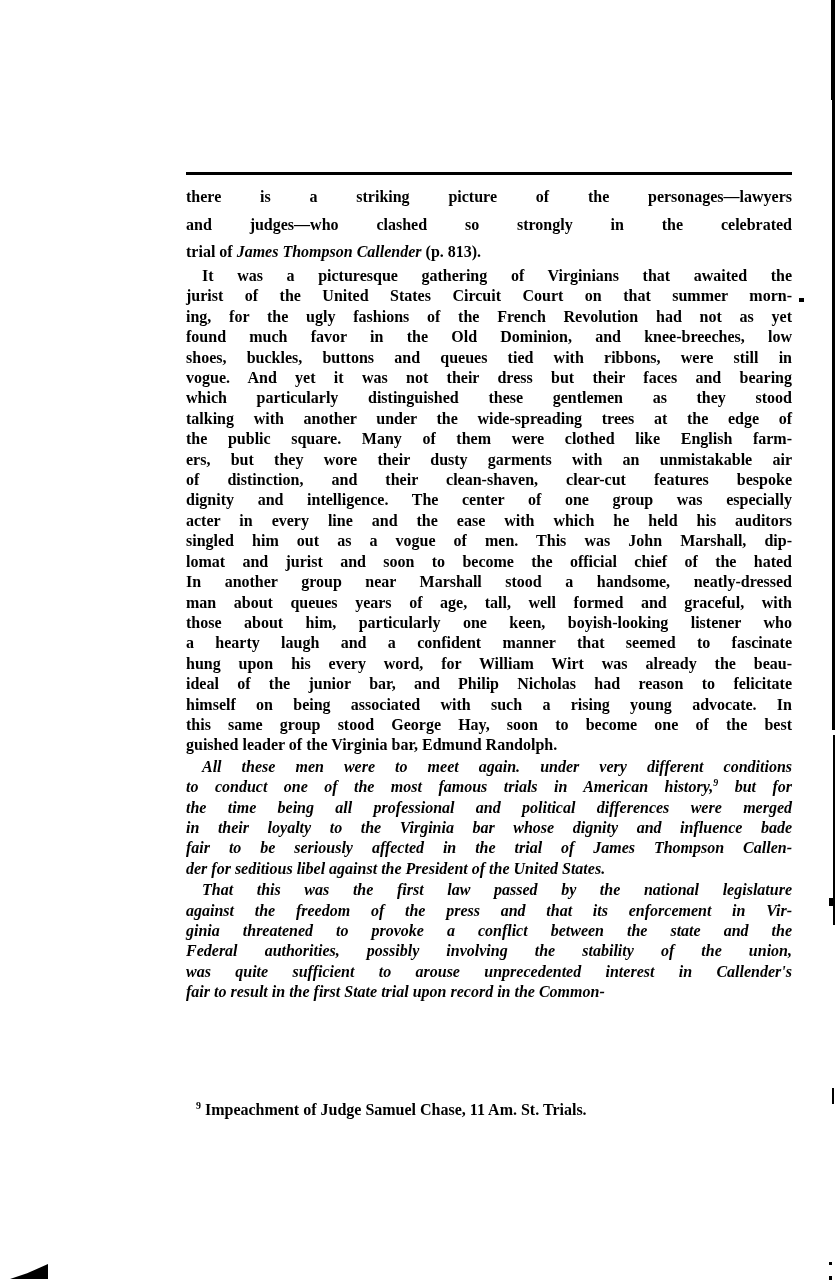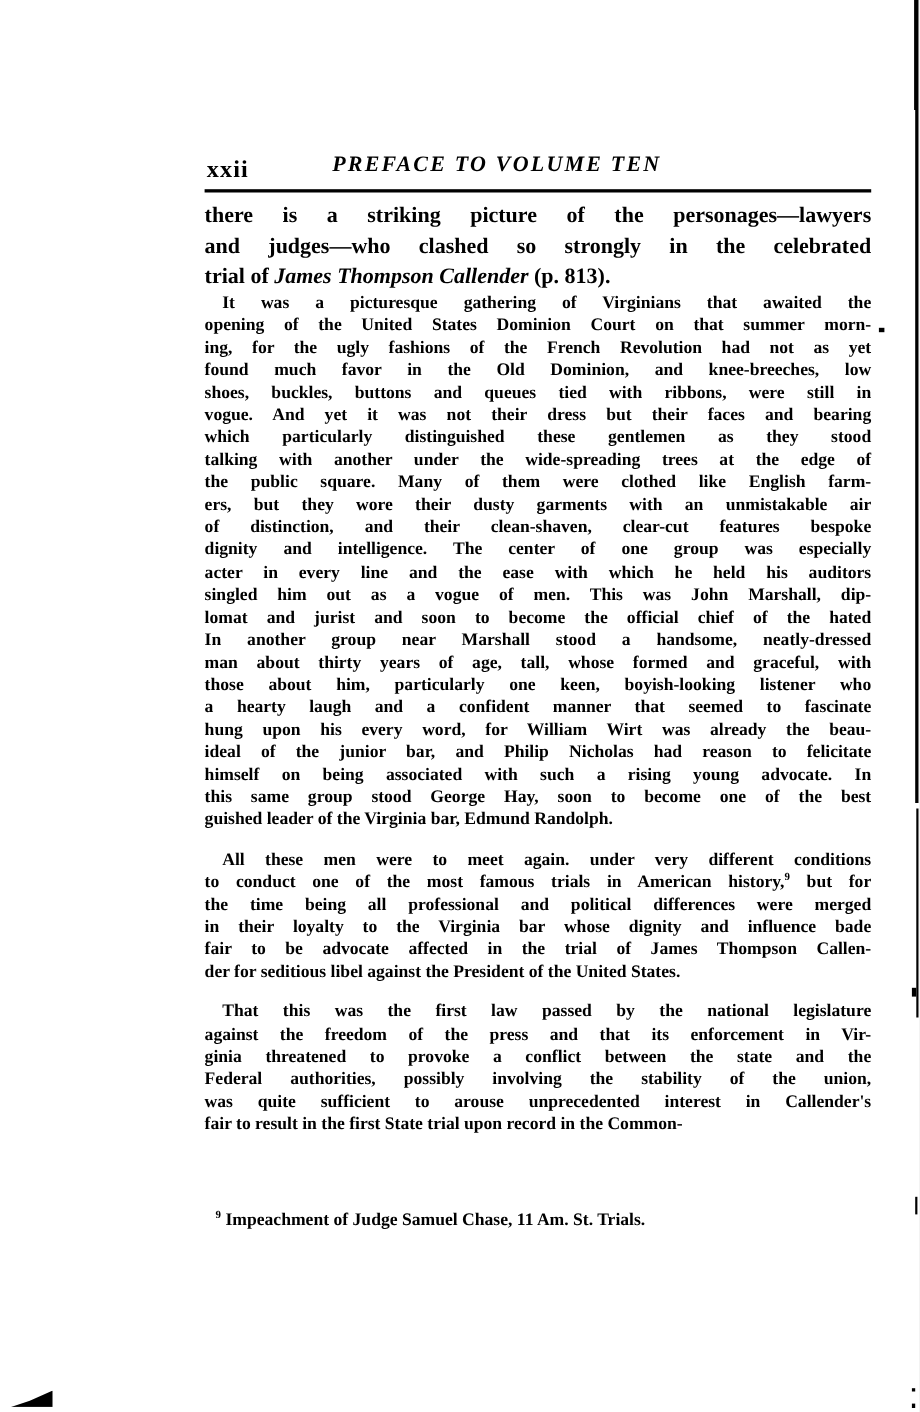--- a/index.html
+++ b/index.html
@@ -67,10 +67,6 @@
 
 <div class="page">
 
-  <div class="header">
-    <span class="page-num">xxii</span>
-    <span class="running-title">PREFACE TO VOLUME TEN</span>
-  </div>
 
   <div class="rule"></div>
 

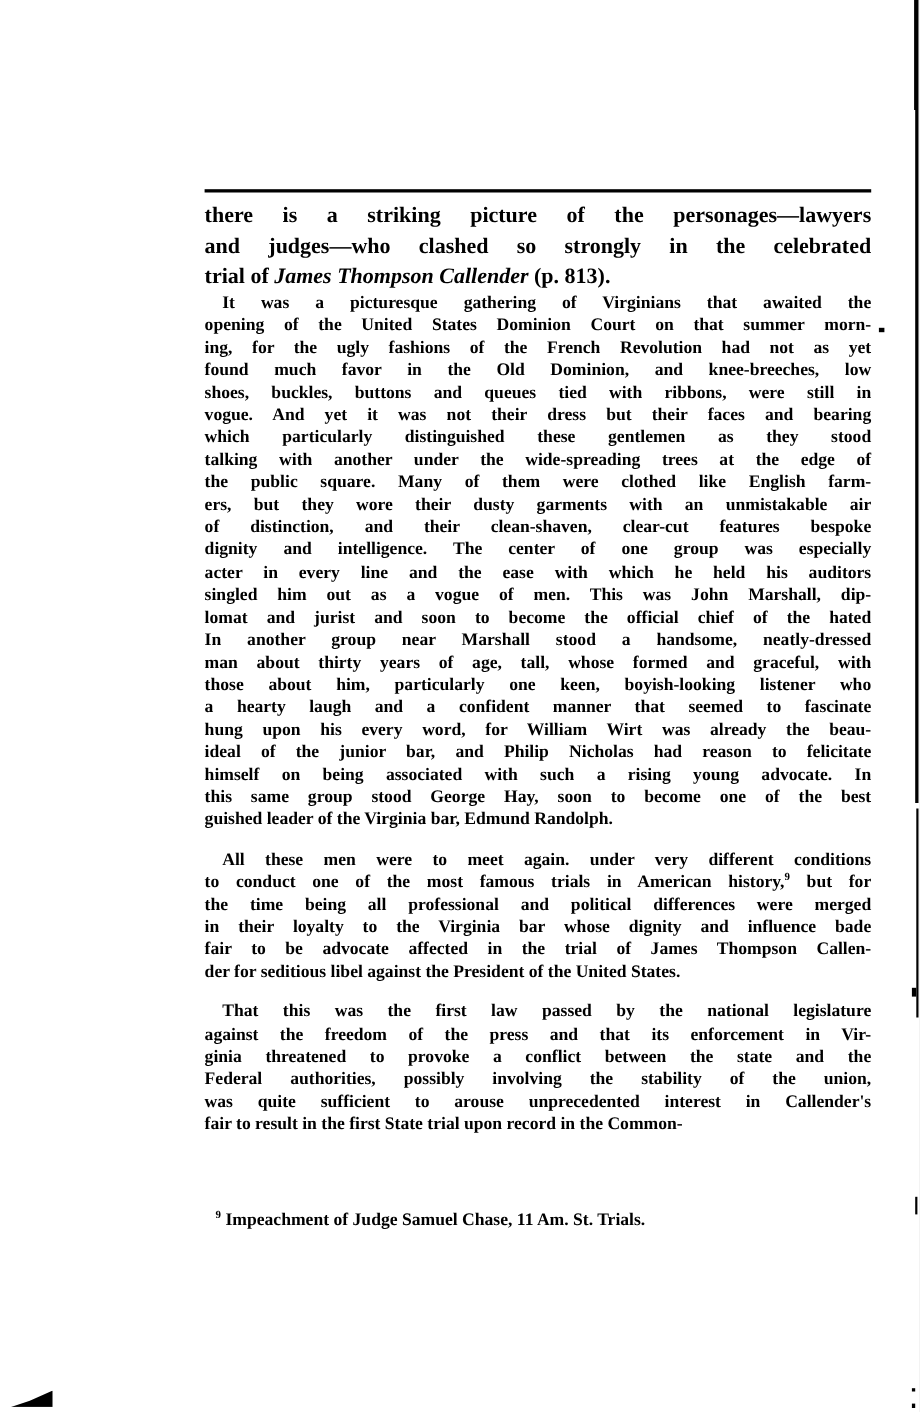--- a/index.html
+++ b/index.html
@@ -28,7 +28,7 @@
   
   .lead {
     position: absolute; left: 186px; top: 183px; width: 606px;
-    font-size: 20px; font-weight: bold; line-height: 27.5px;
+    font-size: 16px; font-weight: bold; line-height: 27.5px;
   }
   
   .bodytext {

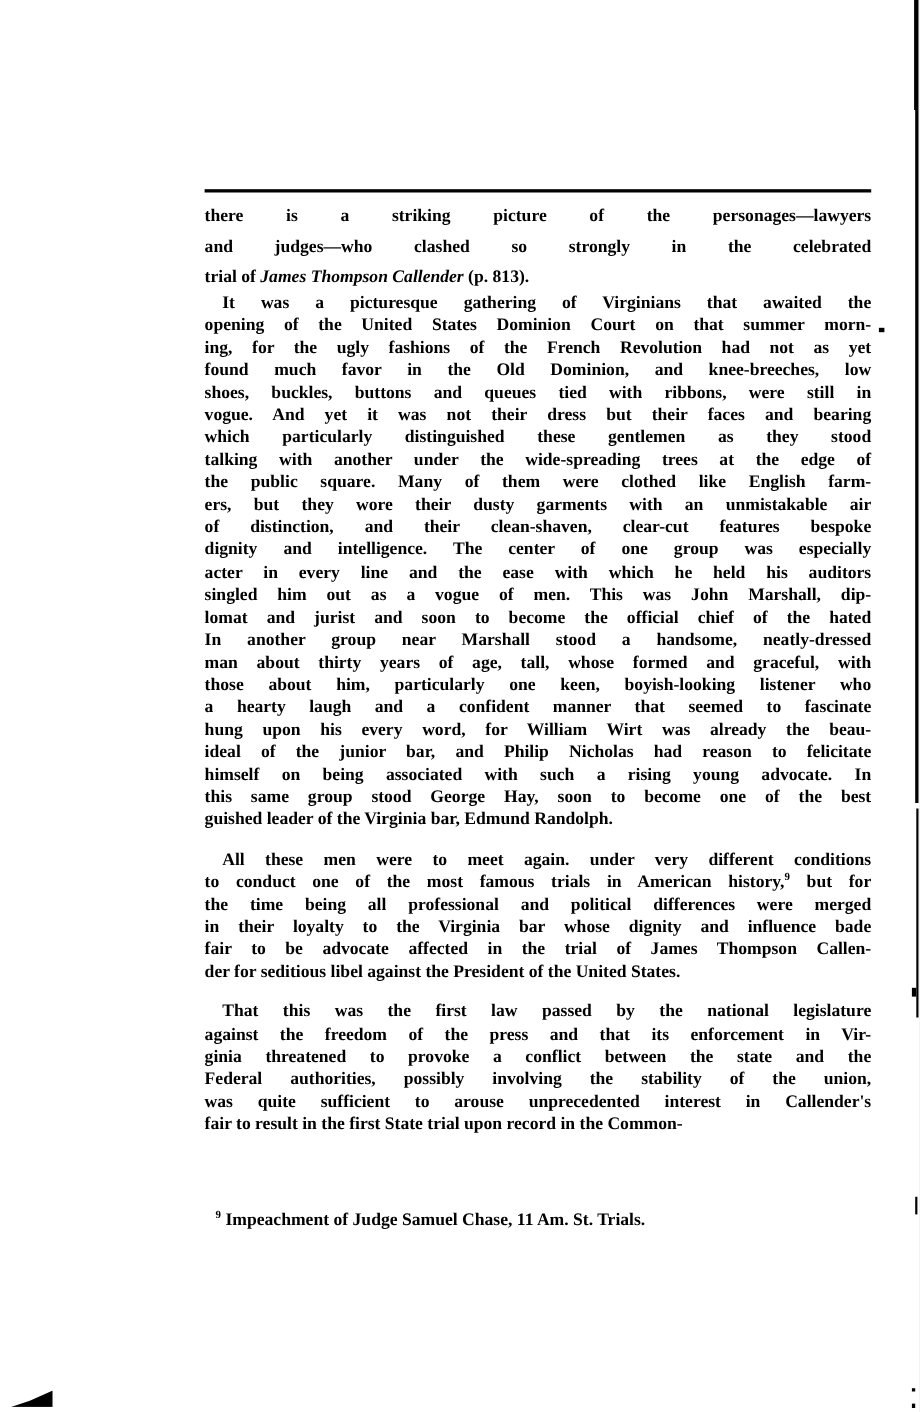--- a/index.html
+++ b/index.html
@@ -79,7 +79,7 @@
   <div class="bodytext">
     <div class="para">
         <div class="tl"><span>It was a picturesque gathering of Virginians that awaited the</span></div>
-        <div class="tl"><span>opening of the United States Dominion Court on that summer morn-</span></div>
+        <div class="tl"><span>jurist of the United States Circuit Court on that summer morn-</span></div>
         <div class="tl"><span>ing, for the ugly fashions of the French Revolution had not as yet</span></div>
         <div class="tl"><span>found much favor in the Old Dominion, and knee-breeches, low</span></div>
         <div class="tl"><span>shoes, buckles, buttons and queues tied with ribbons, were still in</span></div>

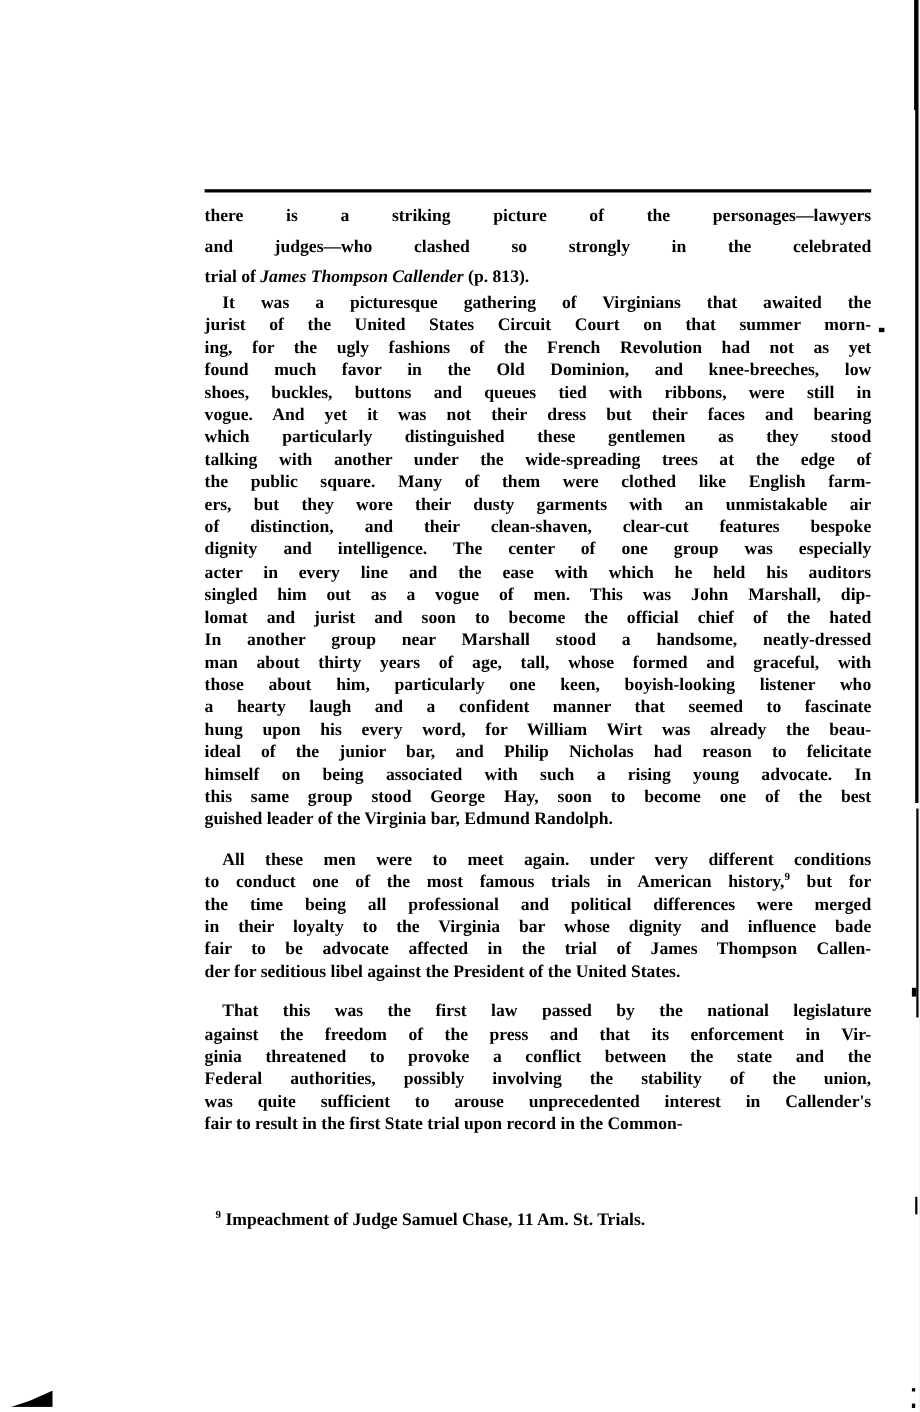--- a/index.html
+++ b/index.html
@@ -94,7 +94,7 @@
         <div class="tl"><span>singled him out as a vogue of men.  This was John Marshall, dip-</span></div>
         <div class="tl"><span>lomat and jurist and soon to become the official chief of the hated</span></div>
         <div class="tl"><span>In another group near Marshall stood a handsome, neatly-dressed</span></div>
-        <div class="tl"><span>man about thirty years of age, tall, whose formed and graceful, with</span></div>
+        <div class="tl"><span>man about queues years of age, tall, well formed and graceful, with</span></div>
         <div class="tl"><span>those about him, particularly one keen, boyish-looking listener who</span></div>
         <div class="tl"><span>a hearty laugh and a confident manner that seemed to fascinate</span></div>
         <div class="tl"><span>hung upon his every word, for William Wirt was already the beau-</span></div>

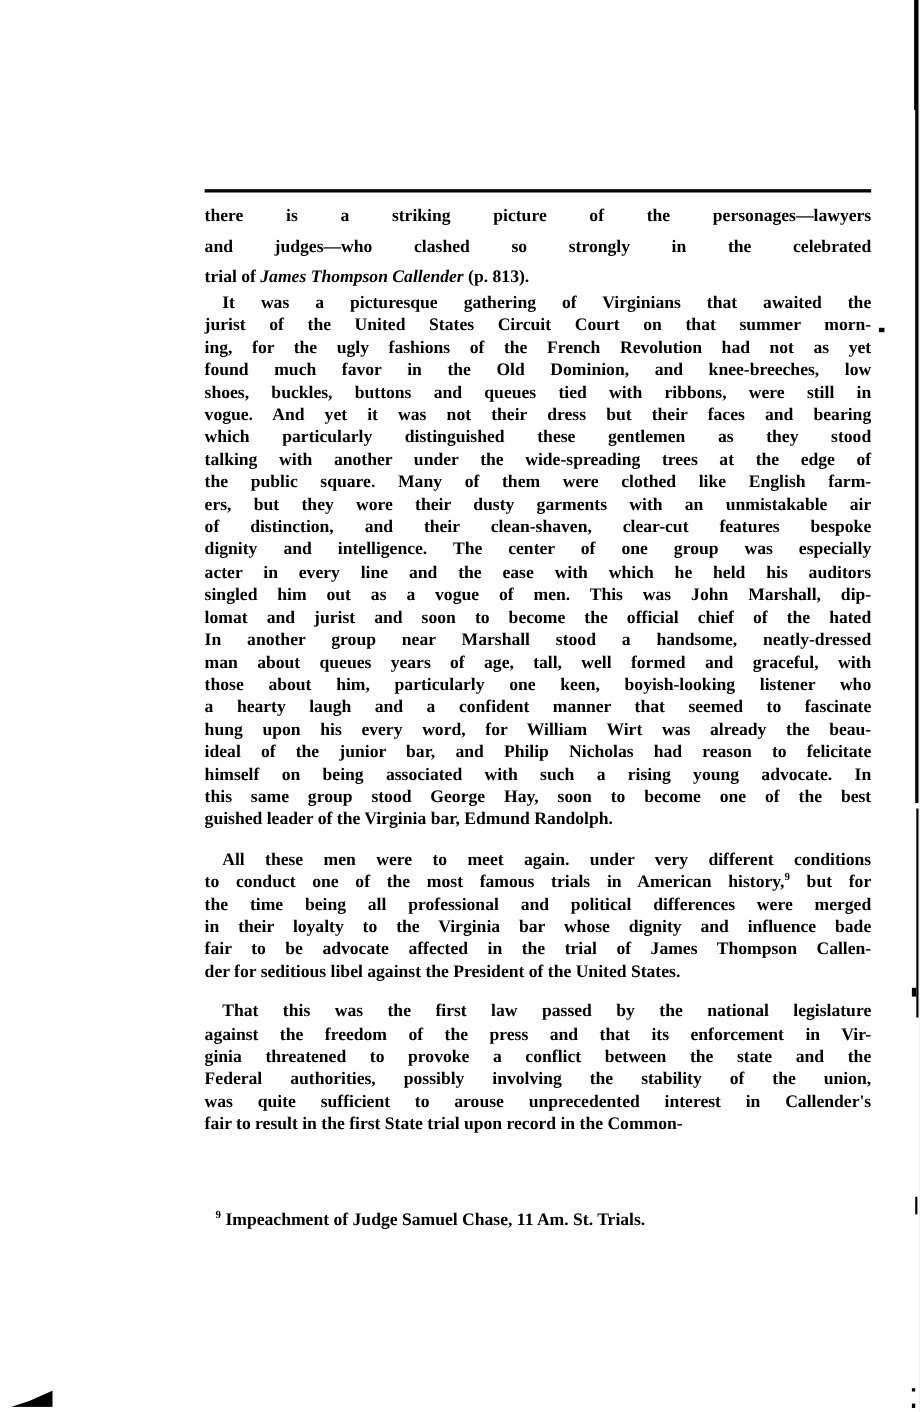--- a/index.html
+++ b/index.html
@@ -35,7 +35,7 @@
     position: absolute; left: 186px; top: 266px; width: 606px;
     font-size: 16px; font-weight: bold; line-height: 20.4px;
   }
-  .para + .para { margin-top: 16px; }
+  .para + .para { margin-top: 1px; font-style: italic; }
   .para .tl:first-child { text-indent: 16px; }
   
   .tl { text-align: justify; text-align-last: justify; }

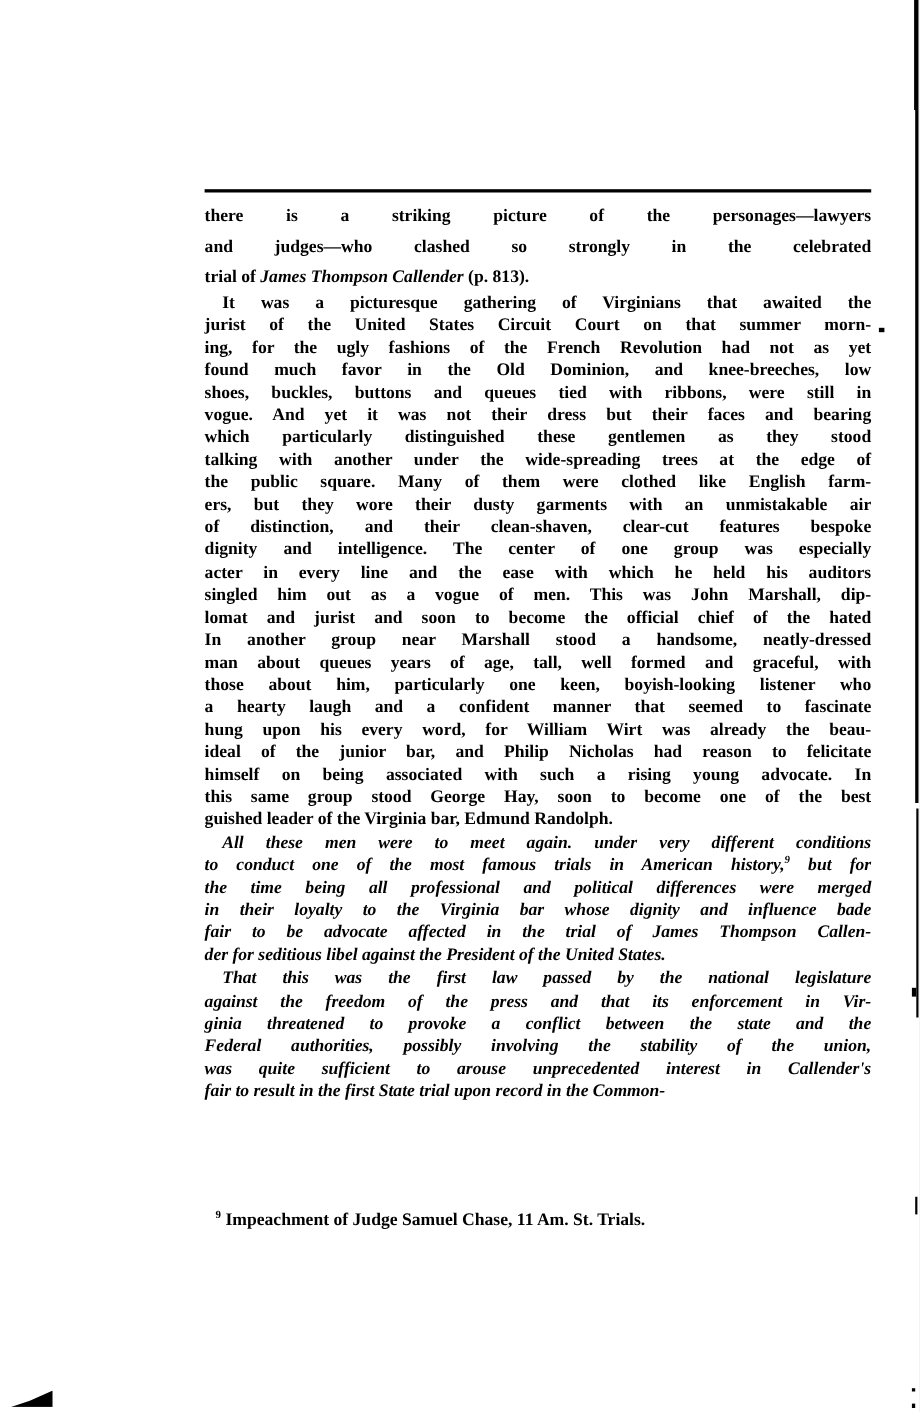--- a/index.html
+++ b/index.html
@@ -108,7 +108,7 @@
         <div class="tl"><span>to conduct one of the most famous trials in American history,</span><sup>9</sup><span> but for</span></div>
         <div class="tl"><span>the time being all professional and political differences were merged</span></div>
         <div class="tl"><span>in their loyalty to the Virginia bar whose dignity and influence bade</span></div>
-        <div class="tl"><span>fair to be advocate affected in the trial of James Thompson Callen-</span></div>
+        <div class="tl"><span>fair to be seriously affected in the trial of James Thompson Callen-</span></div>
         <div class="tl tl-last"><span>der for seditious libel against the President of the United States.</span></div>
       </div>
     <div class="para">

